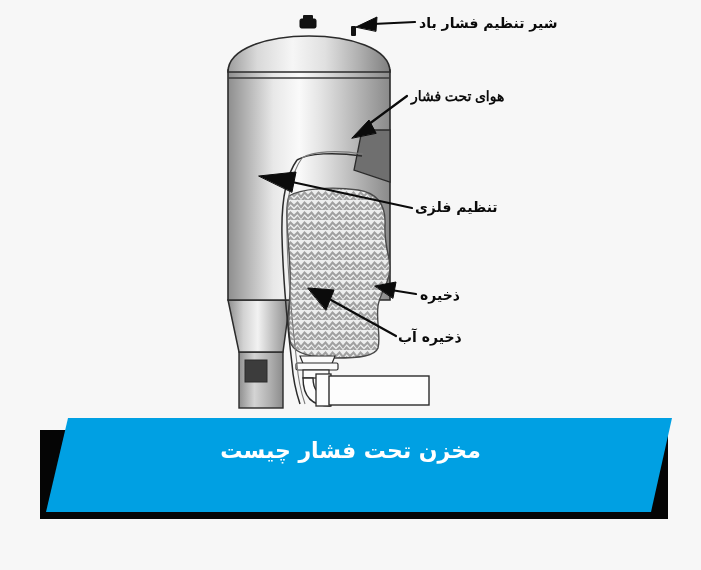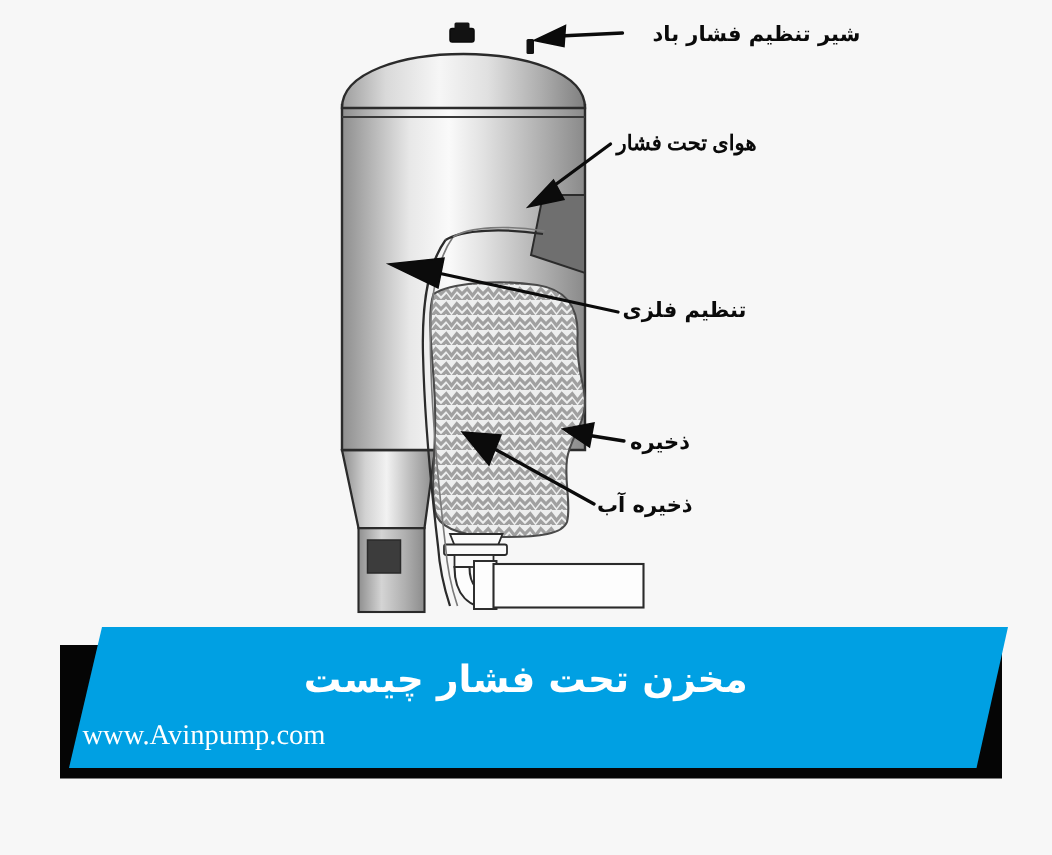--- a/index.html
+++ b/index.html
@@ -24,7 +24,7 @@
     white-space:nowrap;
     line-height:1;
   }
-  #lbl-valve{left:419px;top:16px;margin-left:16px;}
+  #lbl-valve{left:419px;top:16px;}
   #lbl-air{left:411px;top:90px;font-family:Liberation Serif, serif;}
   #lbl-wall{left:415px;top:200px;}
   #lbl-tube{left:420px;top:288px;}

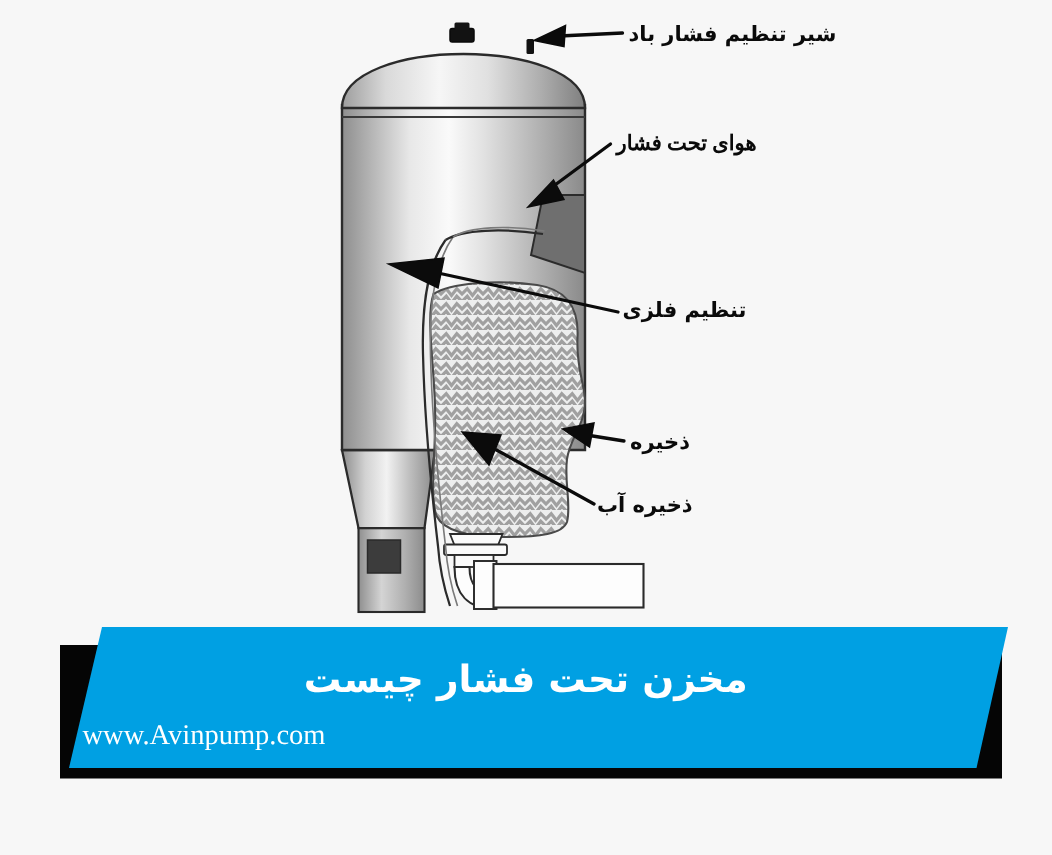--- a/index.html
+++ b/index.html
@@ -38,7 +38,7 @@
     unicode-bidi:bidi-override;
     font-family:"DejaVu Sans", sans-serif;
     font-weight:bold;
-    font-size:25px;
+    font-size:22px;
     color:#ffffff;
     letter-spacing:0px;
     white-space:nowrap;

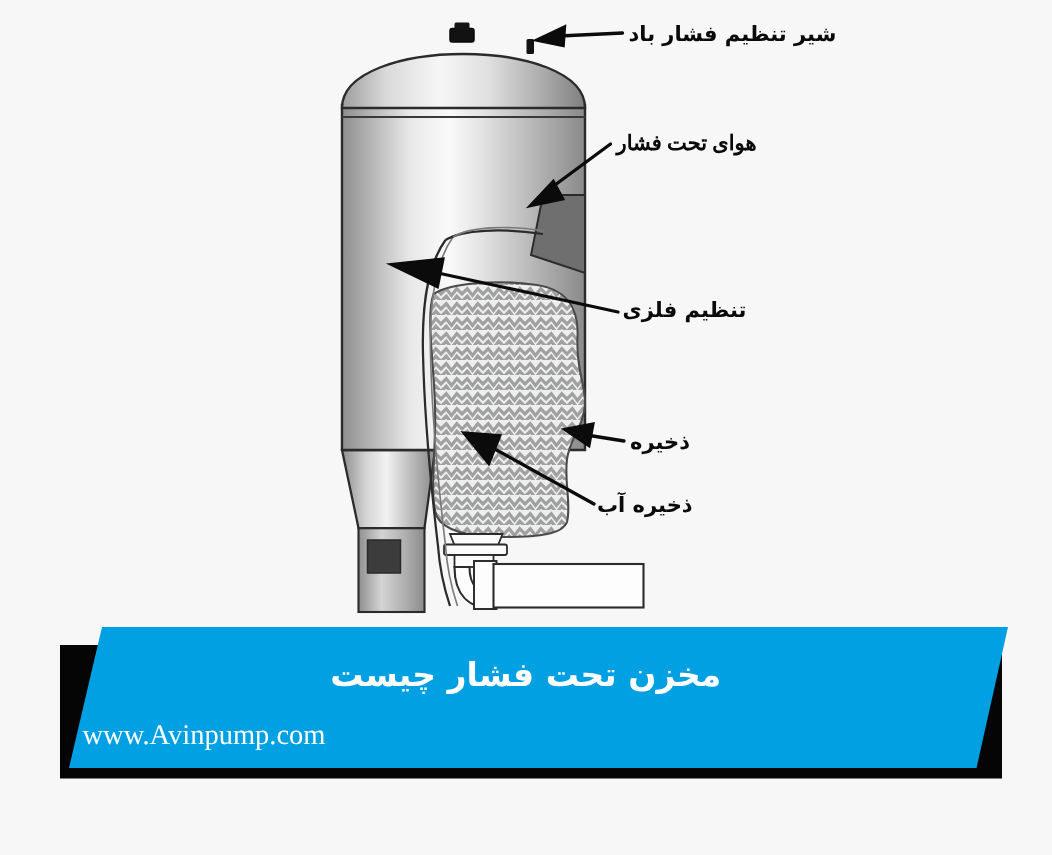--- a/index.html
+++ b/index.html
@@ -201,7 +201,6 @@
 
   <div id="banner-text">مخزن تحت فشار چیست</div>
 
-  <div id="banner-url">www.Avinpump.com</div>
 
 </div>
 

